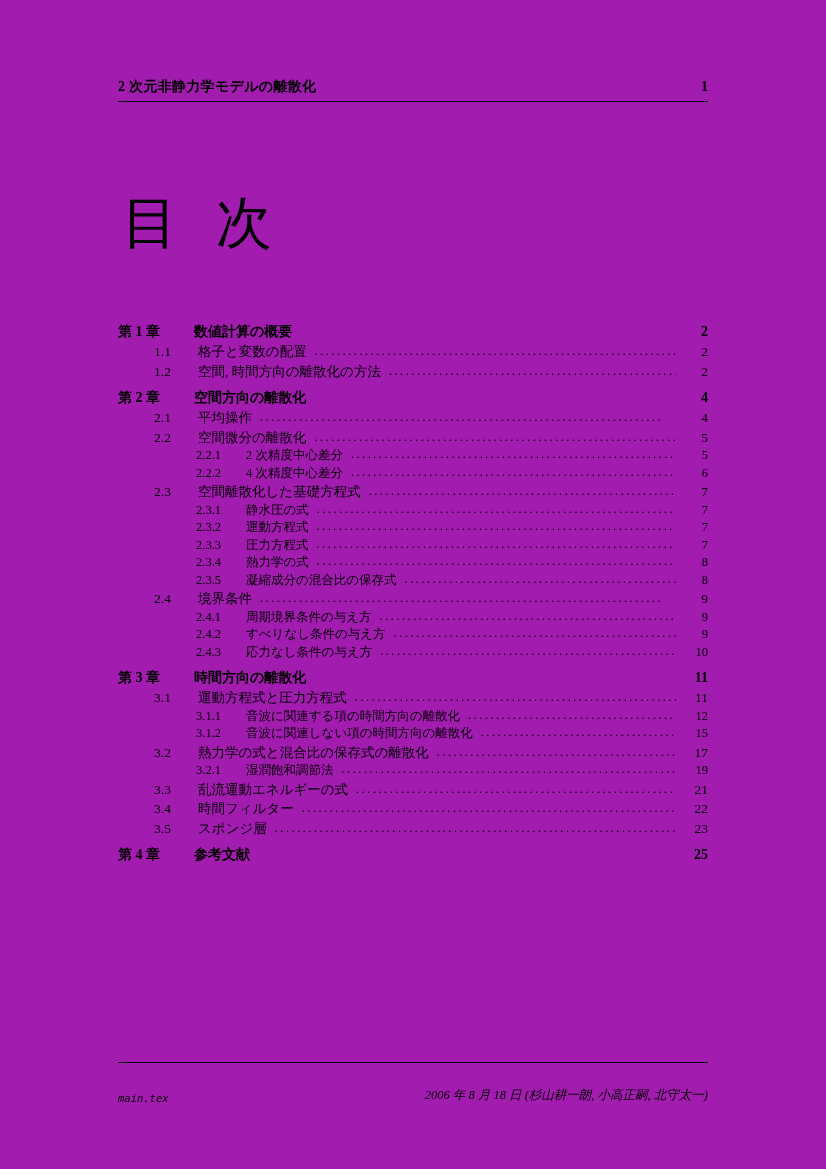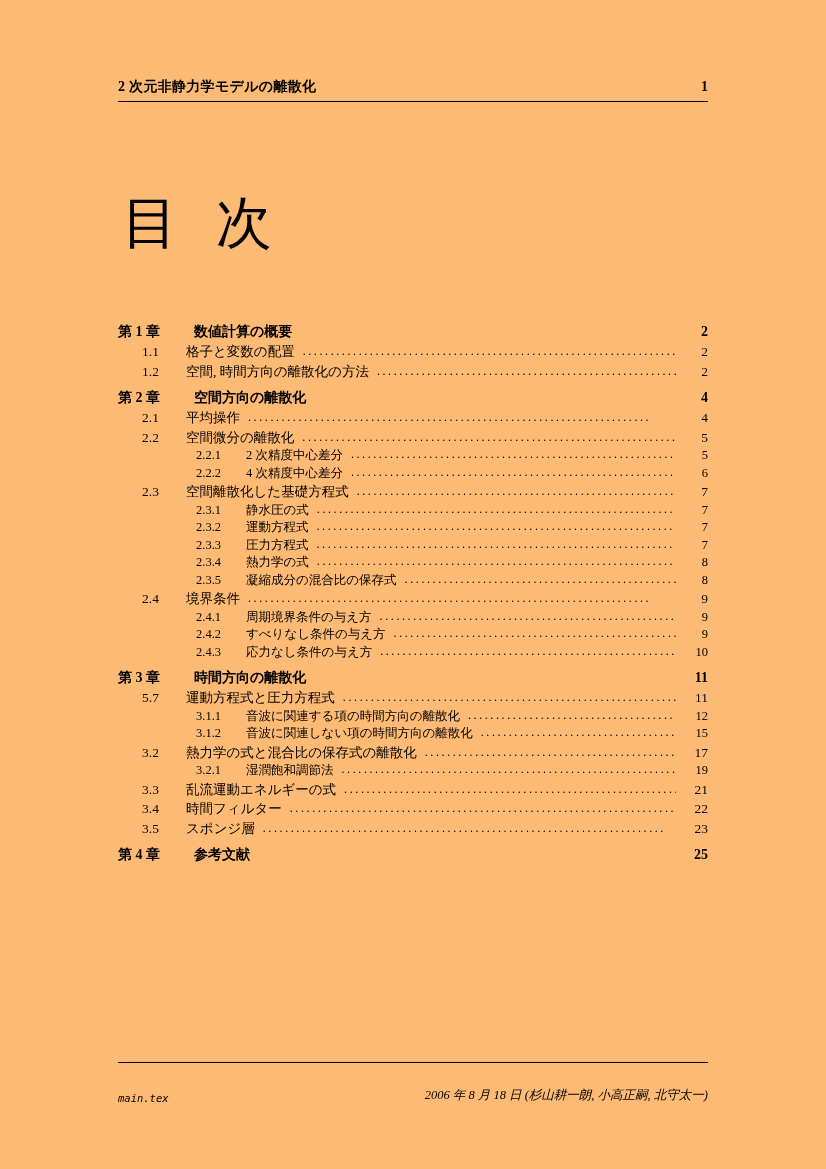--- a/index.html
+++ b/index.html
@@ -11,7 +11,7 @@
     position: relative;
     width: 826px;
     height: 1169px;
-    background: #fdba74;
+    background: #a21caf;
     margin: 0 auto;
     box-sizing: border-box;
     font-family: "Liberation Serif", "DejaVu Serif", serif;

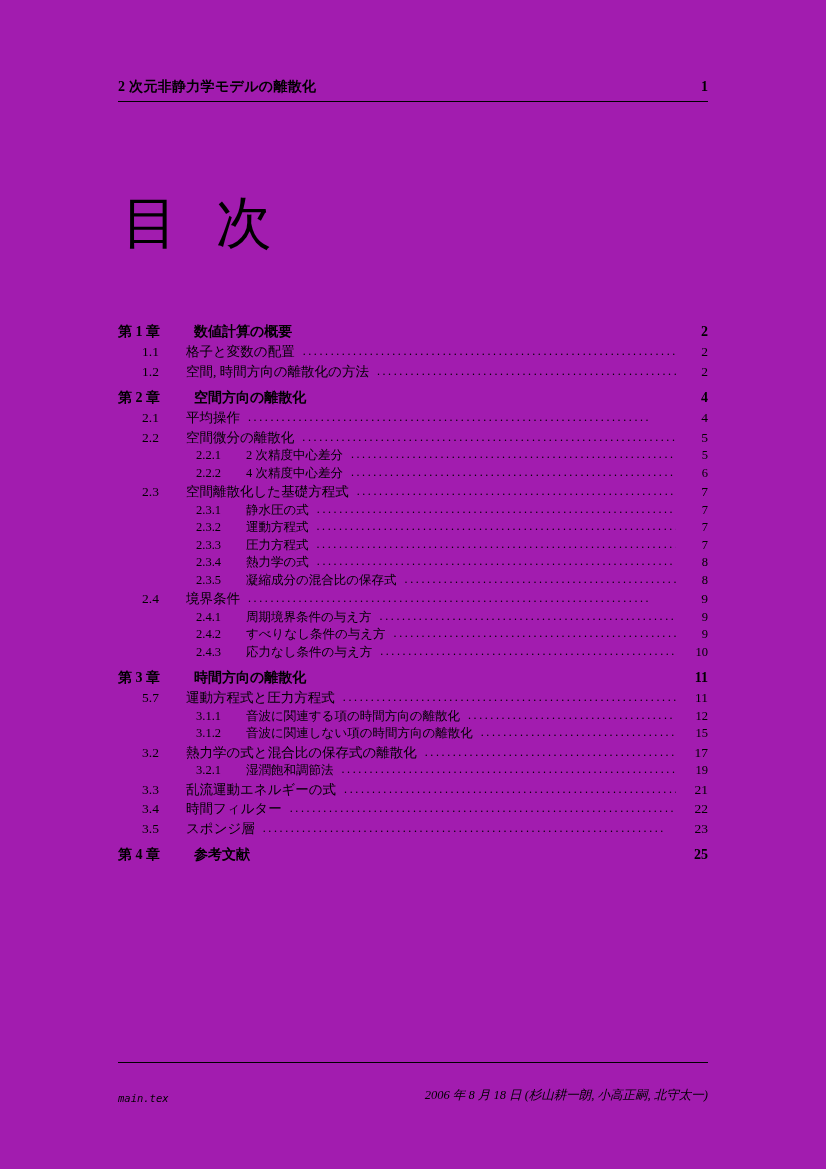--- a/index.html
+++ b/index.html
@@ -79,7 +79,7 @@
     white-space: nowrap;
   }
   .lvl0 .num { width: 76px; }
-  .lvl1 .num { width: 44px; margin-left: 24px; }
+  .lvl1 .num { width: 44px; margin-left: 36px; }
   .lvl2 .num { width: 50px; margin-left: 78px; }
 
   .txt {

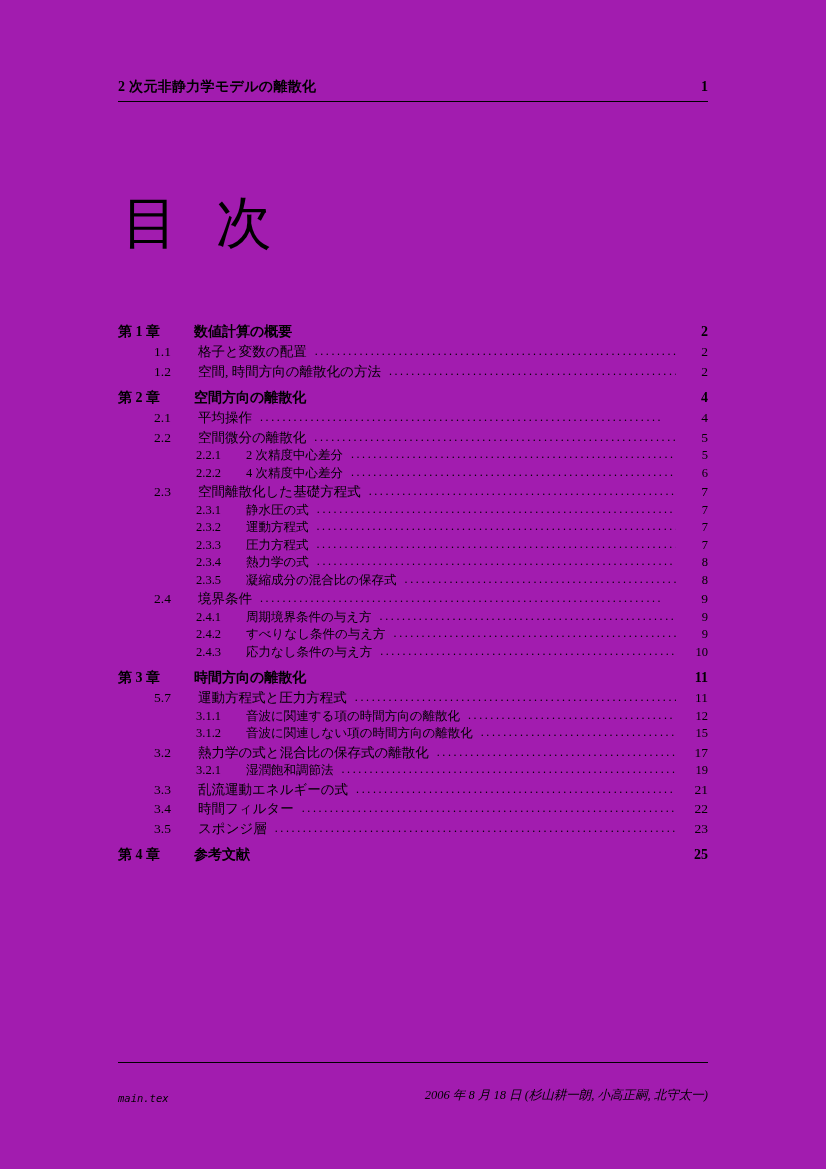--- a/index.html
+++ b/index.html
@@ -266,7 +266,7 @@
         <span class="pg">11</span>
       </div>
       <div class="toc-row lvl1">
-        <span class="num">5.7</span>
+        <span class="num">3.1</span>
         <span class="txt">運動方程式と圧力方程式</span>
         <span class="dots">........................................................................</span>
         <span class="pg">11</span>

